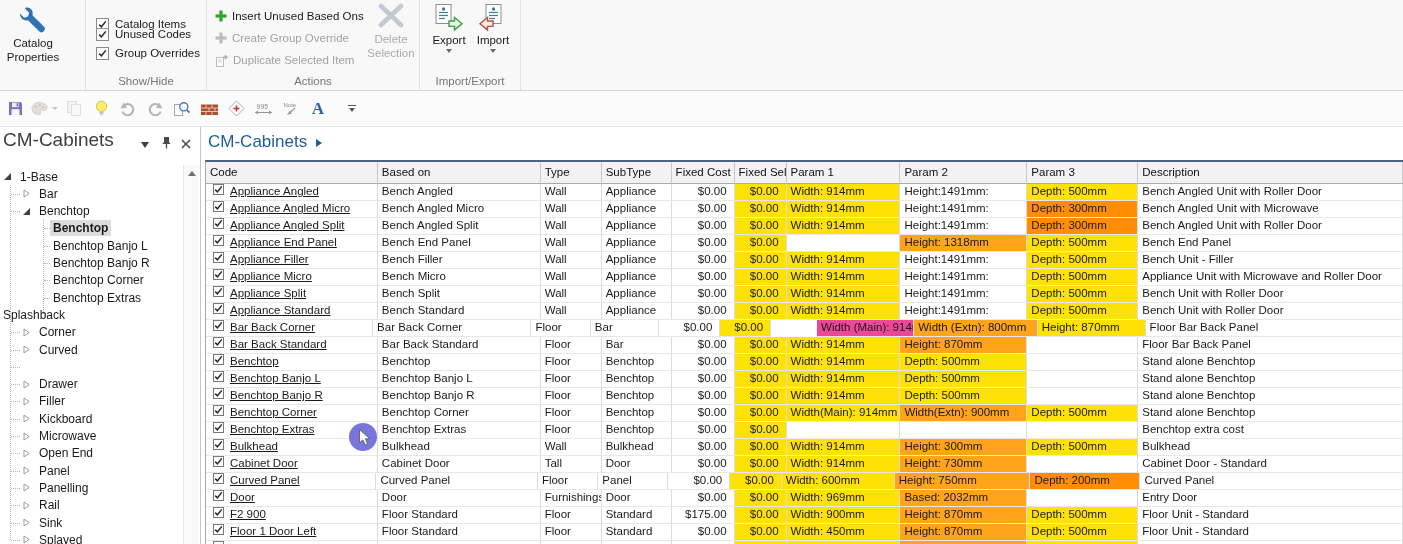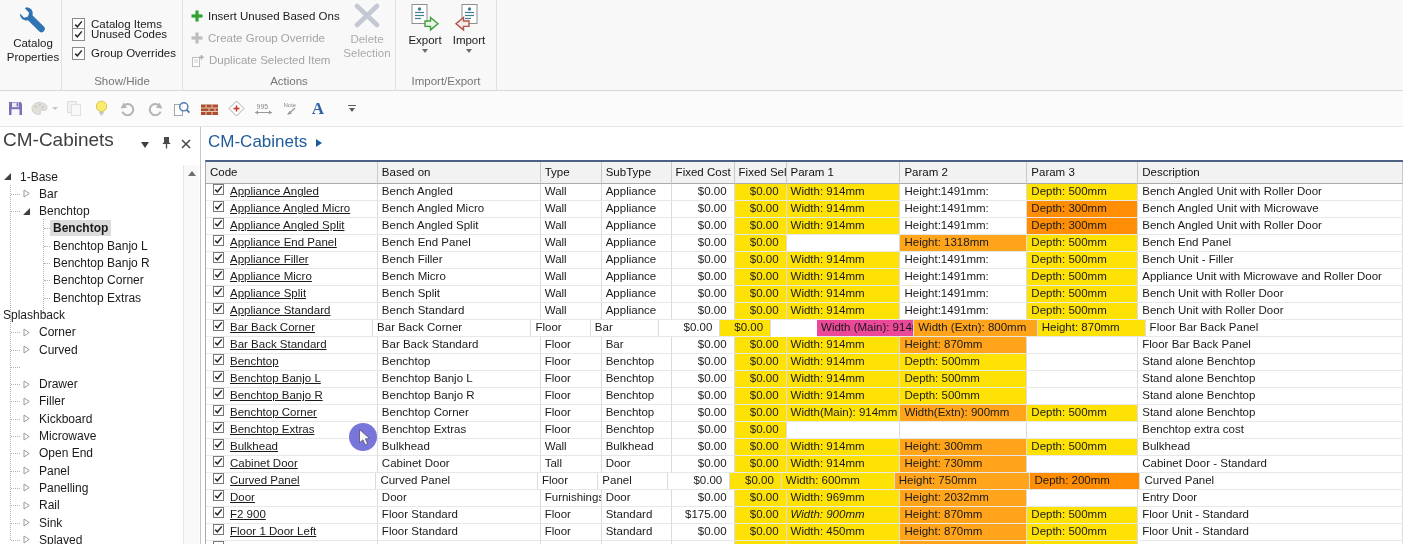--- a/index.html
+++ b/index.html
@@ -10,7 +10,7 @@
   .ribbon { position:absolute; left:0; top:0; width:1403px; height:91px; background:#f8f8f9; border-bottom:1px solid #d8d8d8; display:flex; }
   .rgroup { position:relative; height:100%; border-right:1px solid #e0e0e0; }
   .rgroup-label { position:absolute; bottom:3px; left:0; right:0; text-align:center; font-size:11.5px; color:#767676; }
-  .g-cat { width:62px; }
+  .g-cat { width:86px; }
   .cat-btn { position:absolute; top:4px; left:3px; width:60px; text-align:center; }
   .cat-btn svg { display:block; margin:0 auto; }
   .cat-btn .lbl { font-size:11.5px; line-height:1.2; color:#1a1a1a; margin-top:3px; }

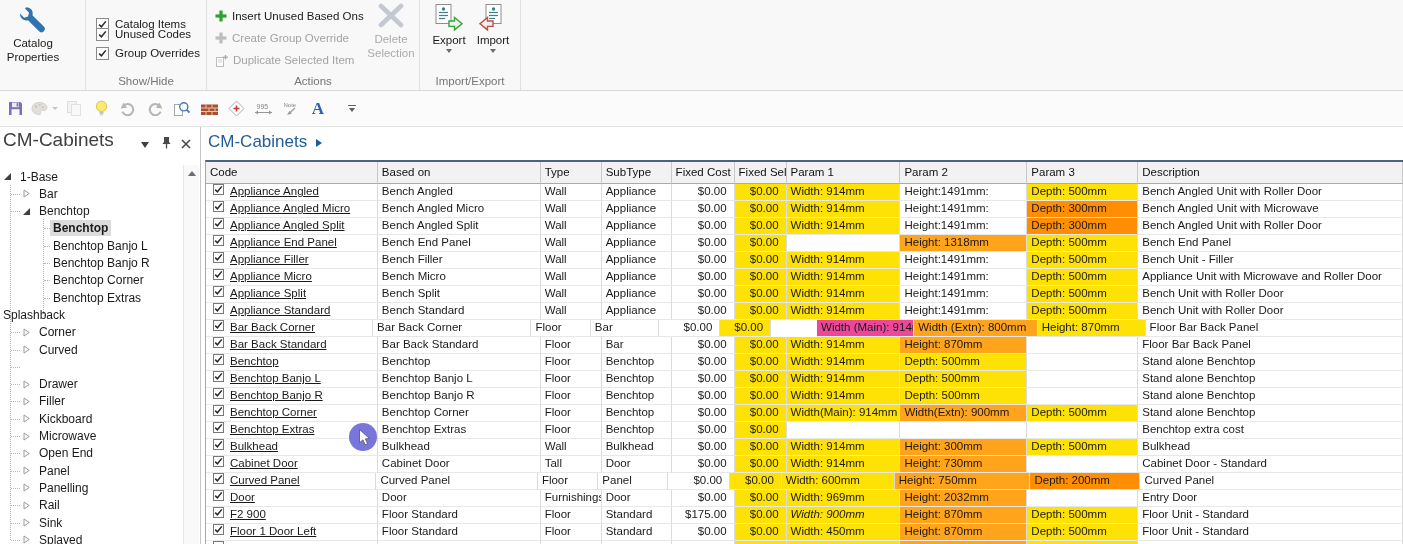--- a/index.html
+++ b/index.html
@@ -852,7 +852,7 @@
           <div class="c right" style="width: 63px;">$0.00</div>
           <div class="c right" style="width: 52px; background: rgb(255, 226, 5);">$0.00</div>
           <div class="c " style="width: 114px; background: rgb(255, 226, 5);">Width: 969mm</div>
-          <div class="c " style="width: 127px; background: rgb(255, 164, 27);">Height: 2032mm</div>
+          <div class="c " style="width: 127px; background: rgb(255, 164, 27);">Based: 2032mm</div>
           <div class="c " style="width: 111px; background: rgb(255, 255, 255);"></div>
           <div class="c " style="width: 265px;">Entry Door</div>
         </div>

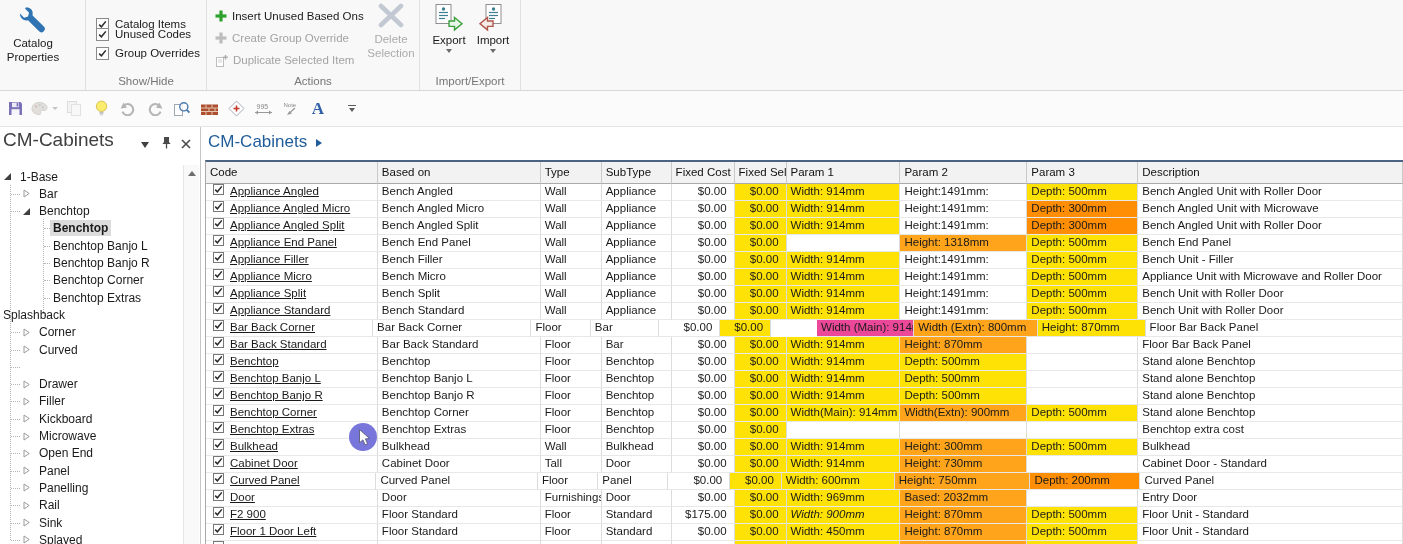--- a/index.html
+++ b/index.html
@@ -870,7 +870,7 @@
           <div class="c " style="width: 70px;">Standard</div>
           <div class="c right" style="width: 63px;">$175.00</div>
           <div class="c right" style="width: 52px; background: rgb(255, 226, 5);">$0.00</div>
-          <div class="c " style="width: 114px; background: rgb(255, 226, 5); font-style: italic;">Width: 900mm</div>
+          <div class="c " style="width: 114px; background: rgb(255, 226, 5);">Width: 900mm</div>
           <div class="c " style="width: 127px; background: rgb(255, 164, 27);">Height: 870mm</div>
           <div class="c " style="width: 111px; background: rgb(255, 226, 5);">Depth: 500mm</div>
           <div class="c " style="width: 265px;">Floor Unit - Standard</div>

